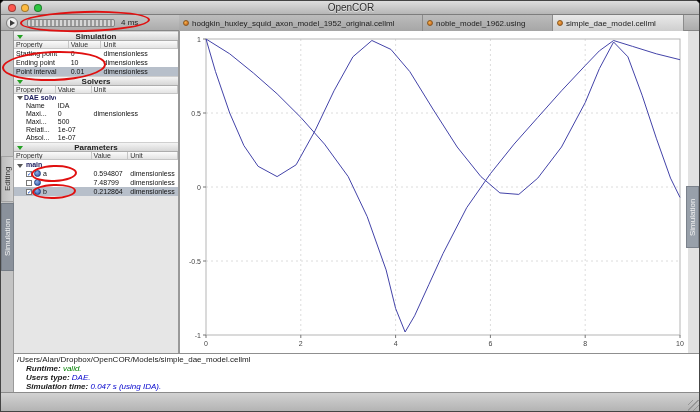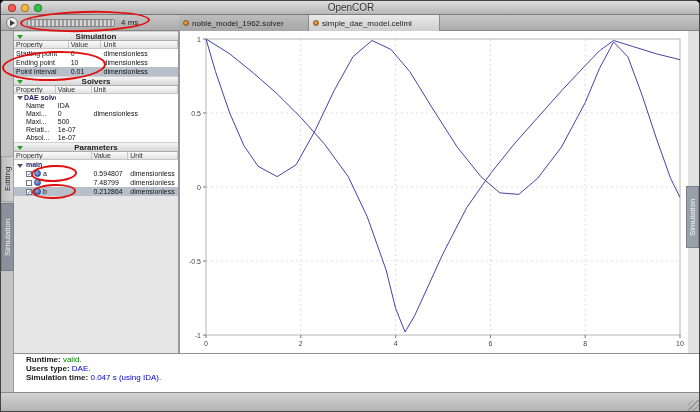--- a/index.html
+++ b/index.html
@@ -108,6 +108,10 @@
     <div class="wheel"></div>
     <div class="delay">4 ms</div>
     <div class="filetabs">
+      <div class="filetab" style="width:244px">
+        <span class="tab-icon"></span>
+        <span>hodgkin_huxley_squid_axon_model_1952_original.cellml</span>
+      </div>
       <div class="filetab" style="width:130px">
         <span class="tab-icon"></span>
         <span>noble_model_1962.solver</span>

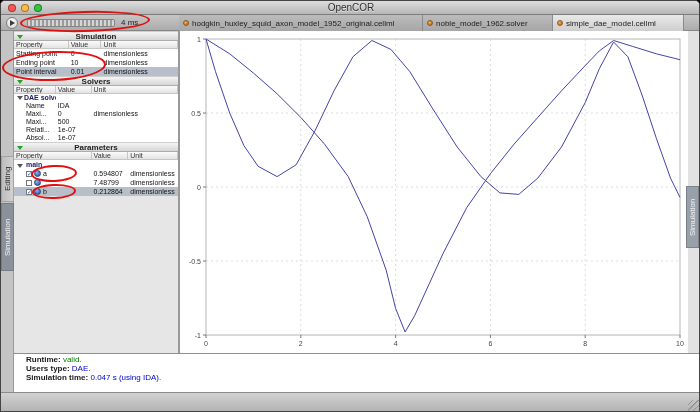--- a/index.html
+++ b/index.html
@@ -114,7 +114,7 @@
       </div>
       <div class="filetab" style="width:130px">
         <span class="tab-icon"></span>
-        <span>noble_model_1962.solver</span>
+        <span>noble_model_1962.using</span>
       </div>
       <div class="filetab active" style="width:131px">
         <span class="tab-icon"></span>

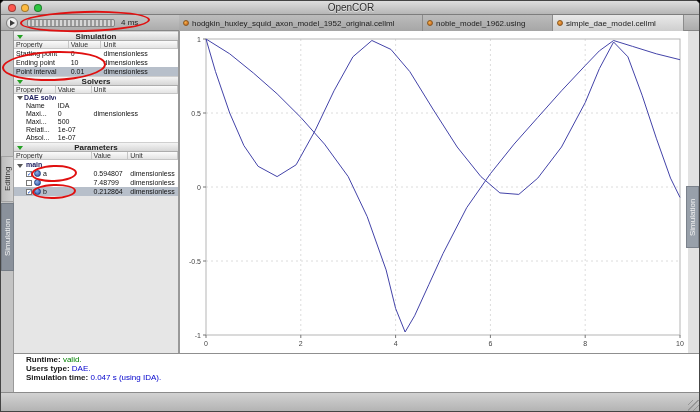--- a/index.html
+++ b/index.html
@@ -296,6 +296,7 @@
   </div>
 
   <div class="outputbar">
+    <div class="out-line">/Users/Alan/Dropbox/OpenCOR/Models/simple_dae_model.cellml</div>
     <div class="out-line indent">
       <span class="out-label">Runtime:</span>
       <span class="val-green">valid.</span>

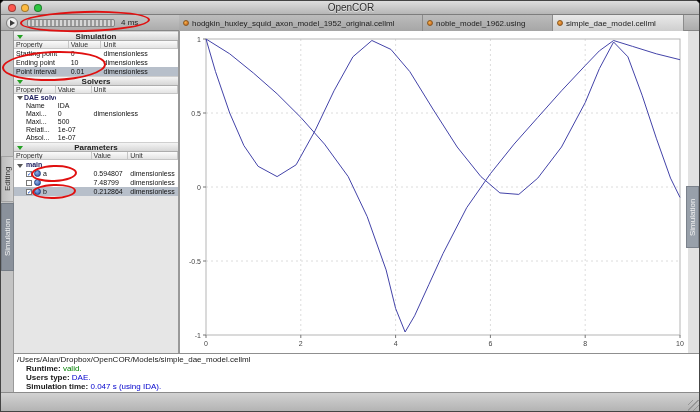--- a/index.html
+++ b/index.html
@@ -78,7 +78,7 @@
   .outputbar{position:absolute;left:13px;top:352px;width:687px;height:39px;background:#fff;
              border-top:1px solid #8f8f8f;font-size:8px;color:#1a1a1a;padding:1px 0 0 3px;}
   .out-line{height:9px;line-height:9px;white-space:nowrap;overflow:hidden;}
-  .out-line.indent{padding-left:9px;}
+  .out-line.indent{padding-left:9px;font-style:italic;}
   .out-label{font-weight:bold;}
   .val-green{color:#008000;} .val-blue{color:#0000cc;}
   

